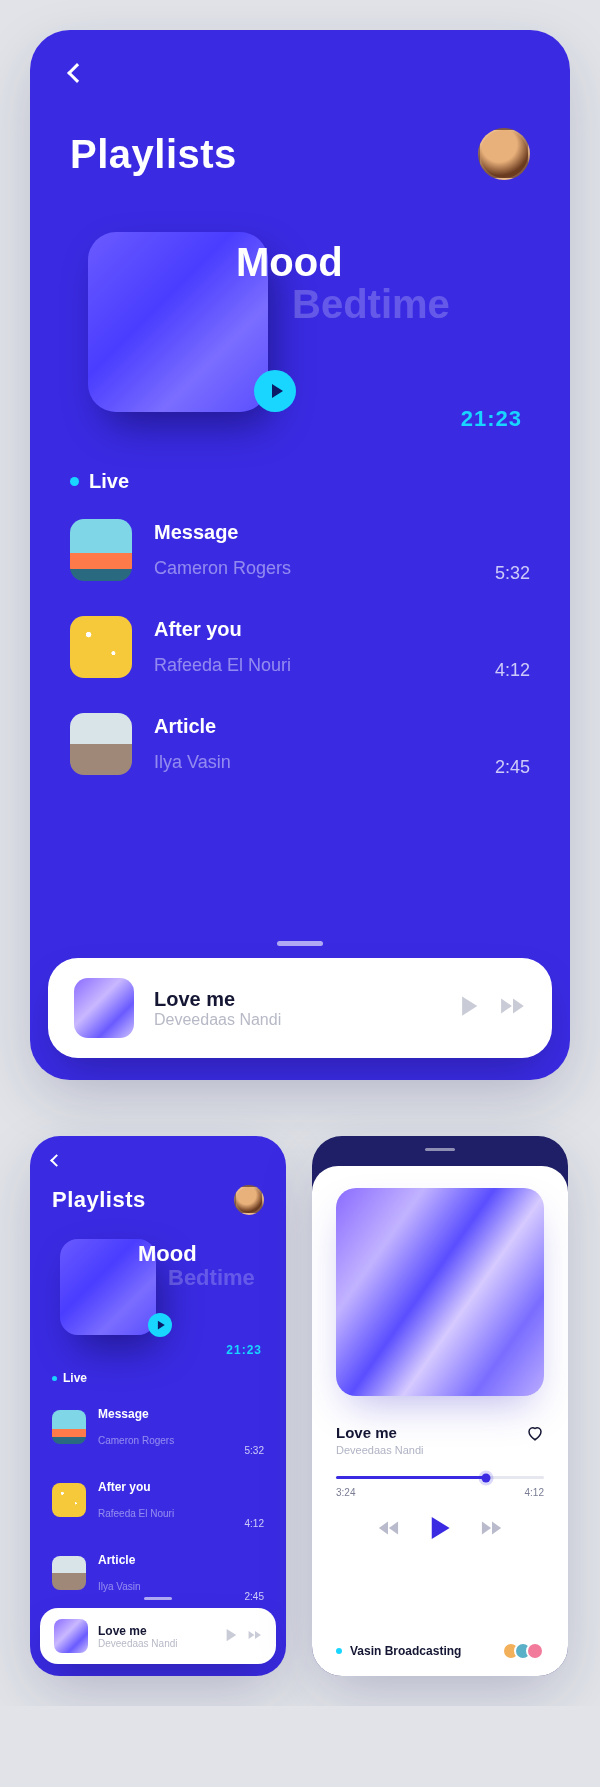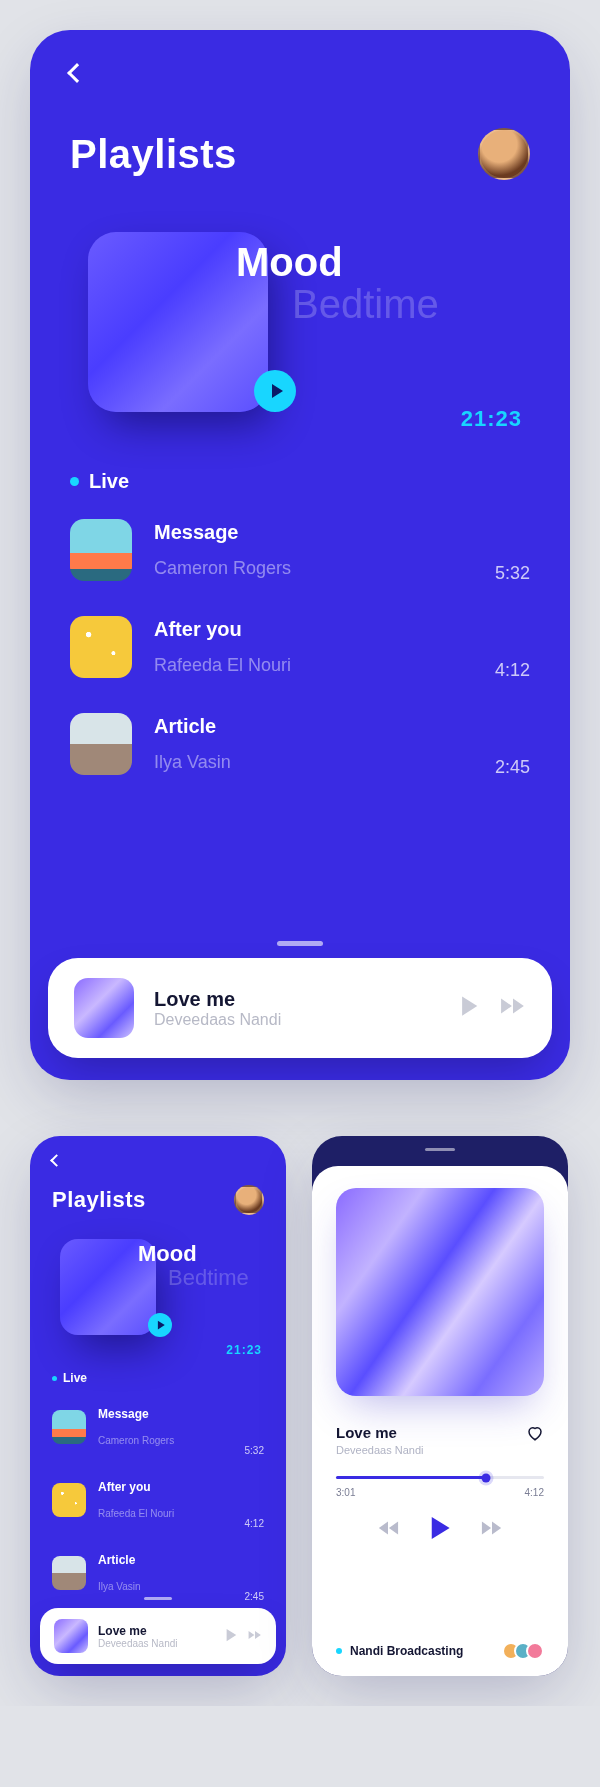--- a/index.html
+++ b/index.html
@@ -41,7 +41,7 @@
     box-shadow: 10px 18px 40px -6px rgba(0,0,40,.45);
   }
   .mood-title { position: absolute; left: 166px; top: 14px; font-size: 40px; font-weight: 700; }
-  .mood-sub   { position: absolute; left: 222px; top: 56px; font-size: 40px; font-weight: 400; color: rgba(255,255,255,.22); }
+  .mood-sub   { position: absolute; left: 222px; top: 56px; font-size: 40px; font-weight: 700; color: rgba(255,255,255,.22); }
   .mood-play  { position: absolute; left: 184px; top: 144px; width: 42px; height: 42px; border-radius: 50%; background: #18d6ff; display: flex; align-items: center; justify-content: center; cursor: pointer;}
   .mood-play svg { margin-left: 3px; }
   .mood-time  { position: absolute; right: 8px; bottom: 4px; color: #18d6ff; font-weight: 700; font-size: 22px; letter-spacing: 1px; }

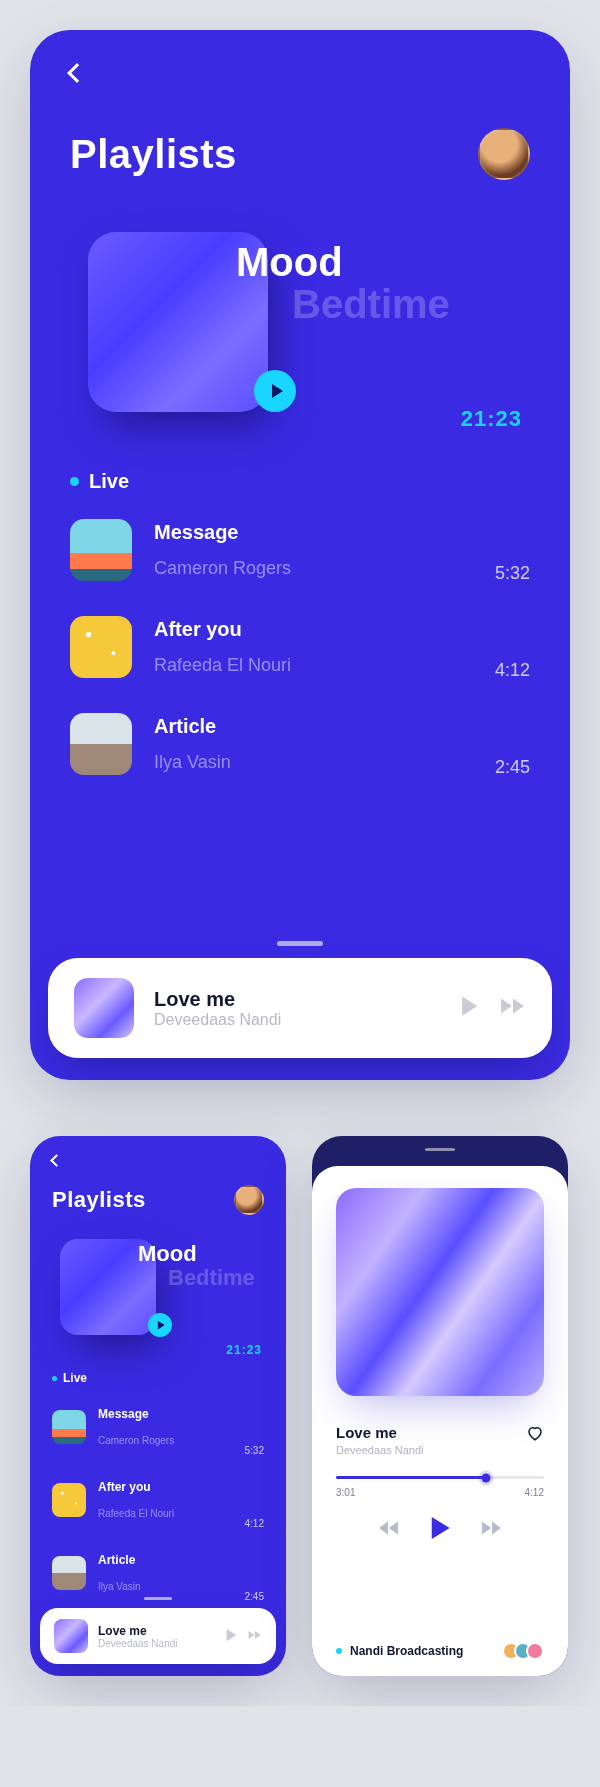--- a/index.html
+++ b/index.html
@@ -313,7 +313,7 @@
           <div class="progress-knob"></div>
         </div>
         <div class="progress-times">
-          <span>3:01</span>
+          <span>3:24</span>
           <span>4:12</span>
         </div>
       </div>

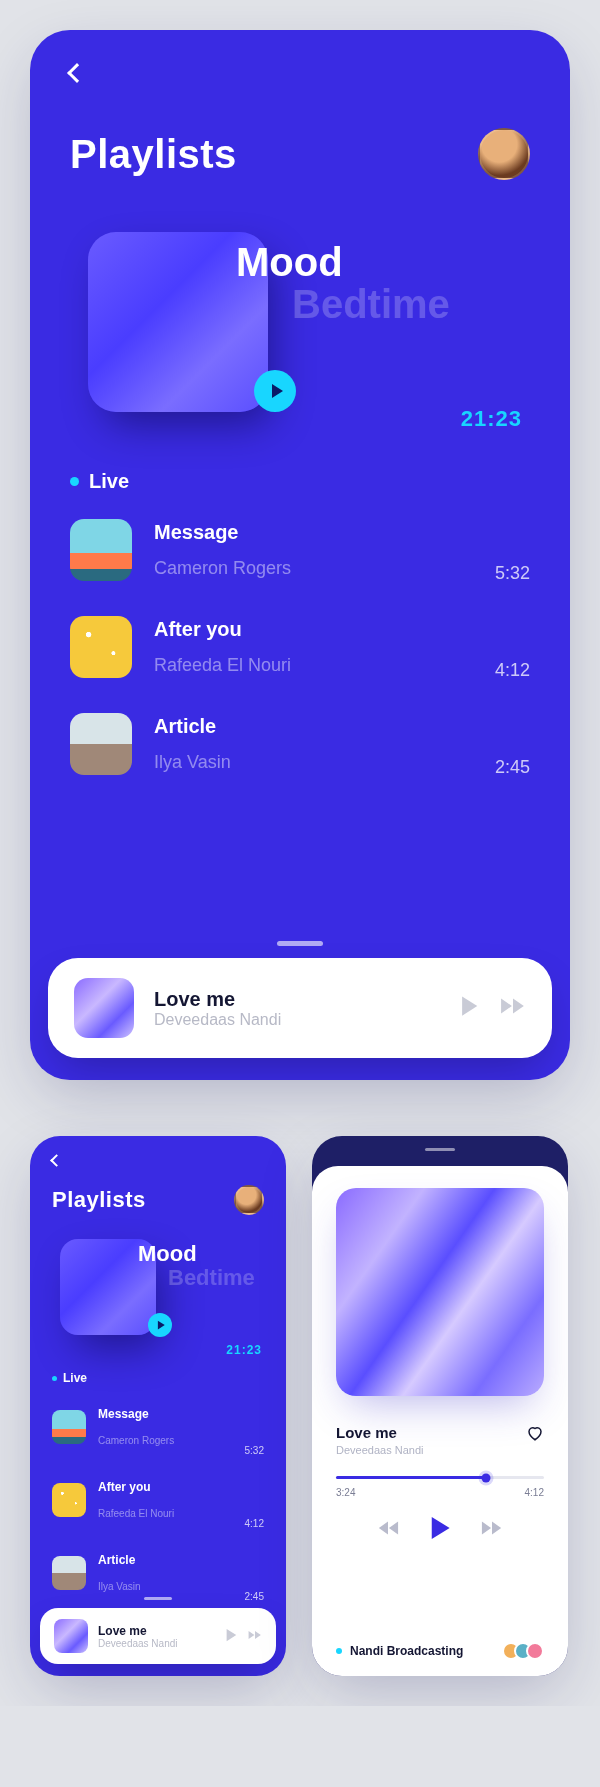--- a/index.html
+++ b/index.html
@@ -332,7 +332,7 @@
 
       <div class="broadcast">
         <span class="dot-cyan"></span>
-        <span>Nandi Broadcasting</span>
+        <span>Vasin Broadcasting</span>
         <div class="mini-avatars">
           <span class="ma1"></span>
           <span class="ma2"></span>

